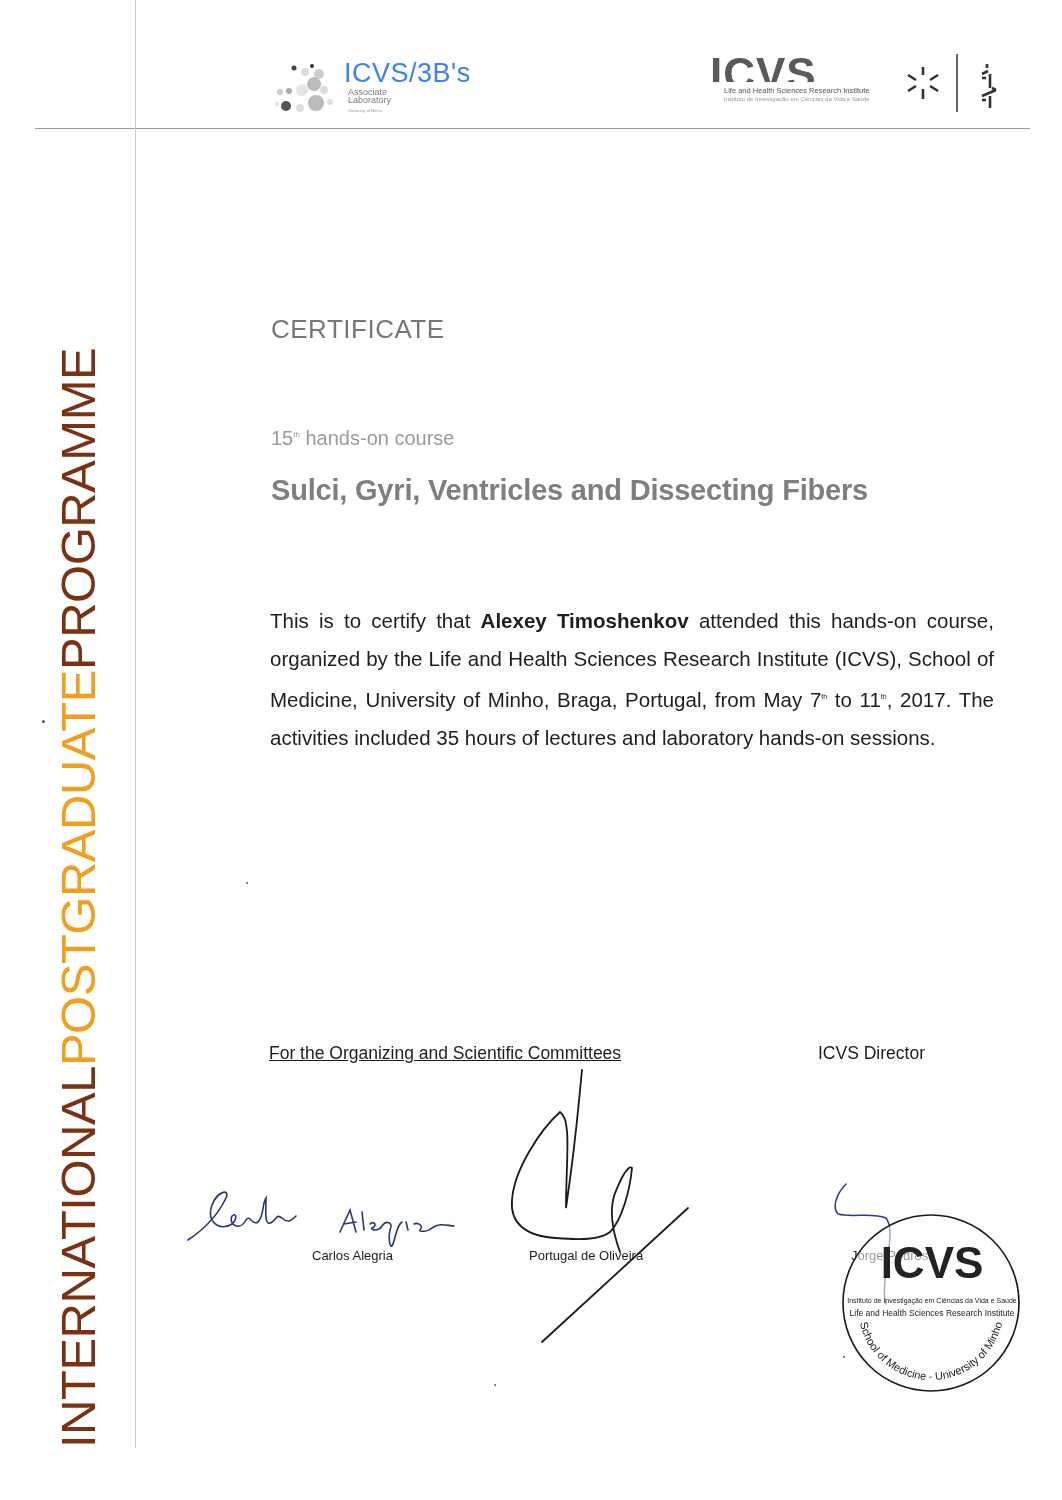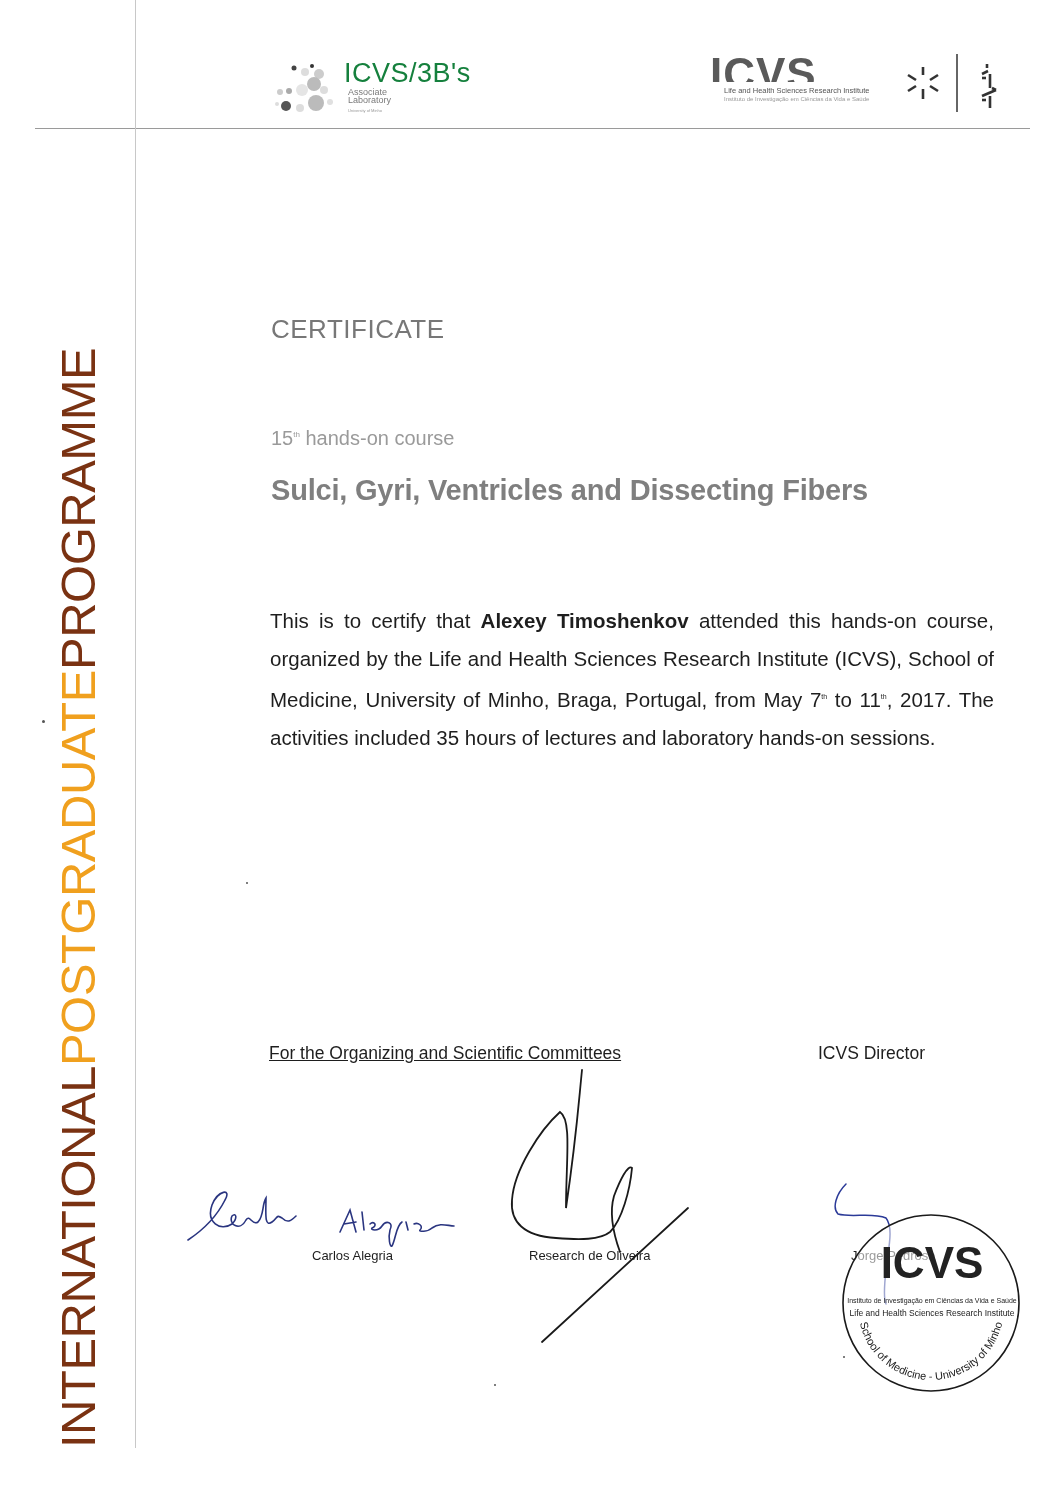--- a/index.html
+++ b/index.html
@@ -18,7 +18,7 @@
     
     .logo-3bs { left: 272px; top: 58px; width: 210px; height: 62px; }
     .logo-3bs .dots { position: absolute; left: 0; top: 4px; width: 62px; height: 56px; }
-    .logo-3bs .title { position: absolute; left: 72px; top: 0; font-size: 27px; color: #15803d; letter-spacing: 0.5px; font-weight: 300; }
+    .logo-3bs .title { position: absolute; left: 72px; top: 0; font-size: 27px; color: #3b82f6; letter-spacing: 0.5px; font-weight: 300; }
     .logo-3bs .sub1, .logo-3bs .sub2 { position: absolute; left: 76px; font-size: 9px; color: #7a7a7a; line-height: 9px; }
     .logo-3bs .sub1 { top: 30px; }
     .logo-3bs .sub2 { top: 38px; }

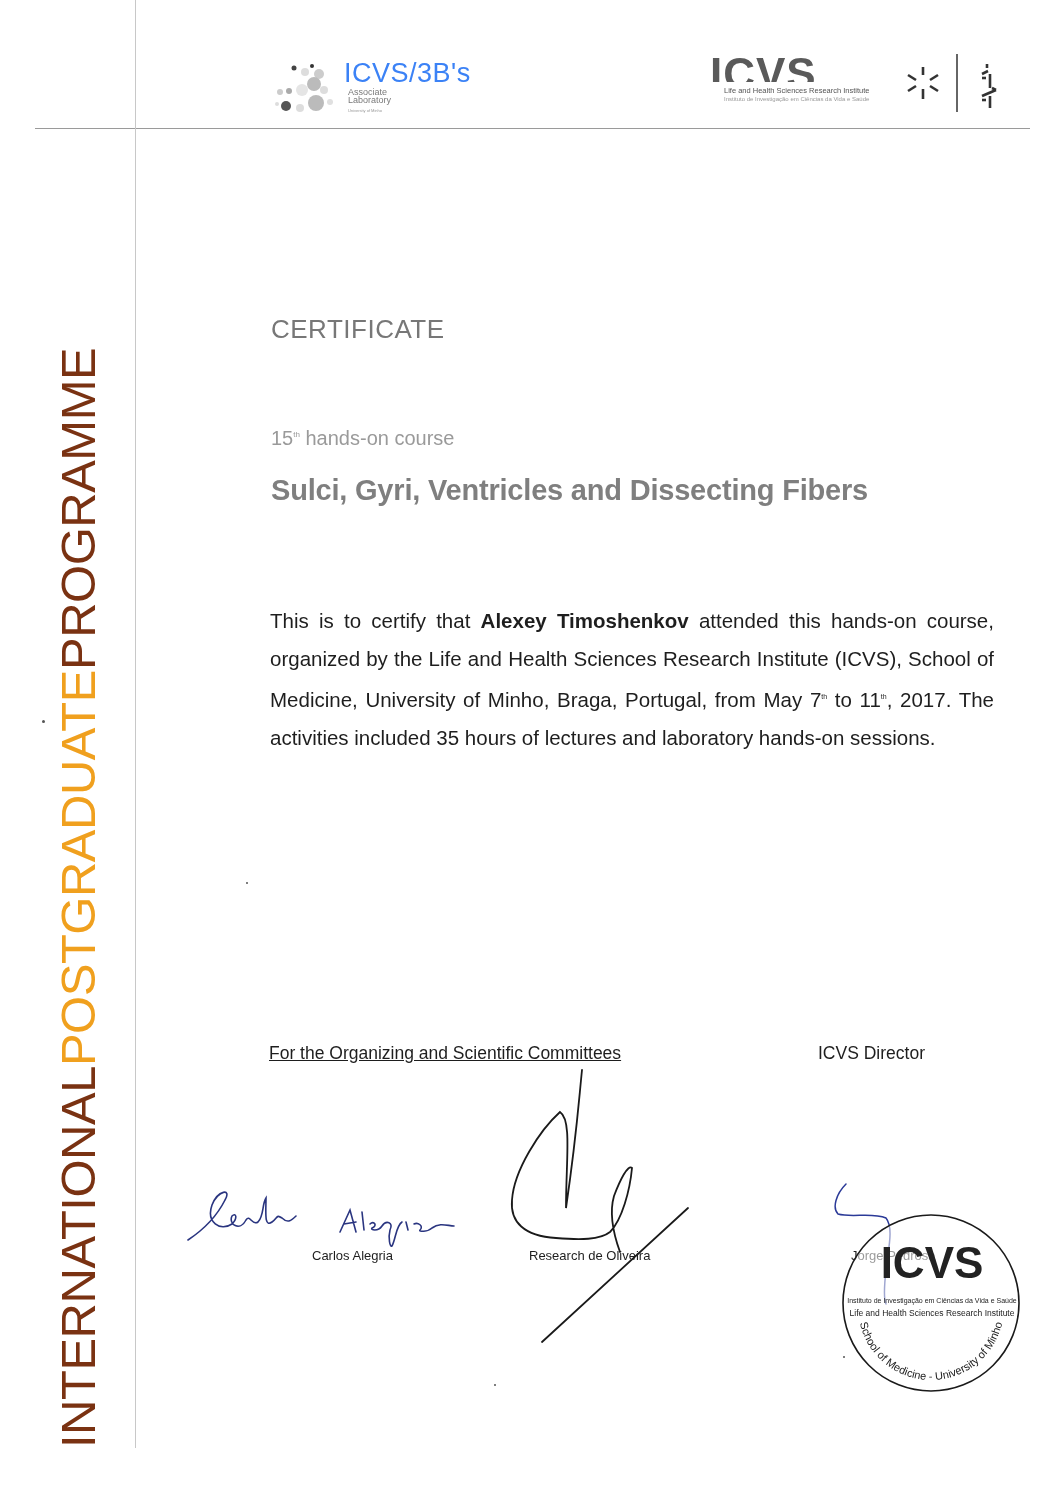--- a/index.html
+++ b/index.html
@@ -173,7 +173,7 @@
 </svg>
 
 <div class="abs signer signer-1">Carlos Alegria</div>
-<div class="abs signer signer-2">Research de Oliveira</div>
+<div class="abs signer signer-2">Portugal de Oliveira</div>
 <div class="abs signer signer-3">Jorge Pedrosa</div>
 
 <div class="abs stamp">

